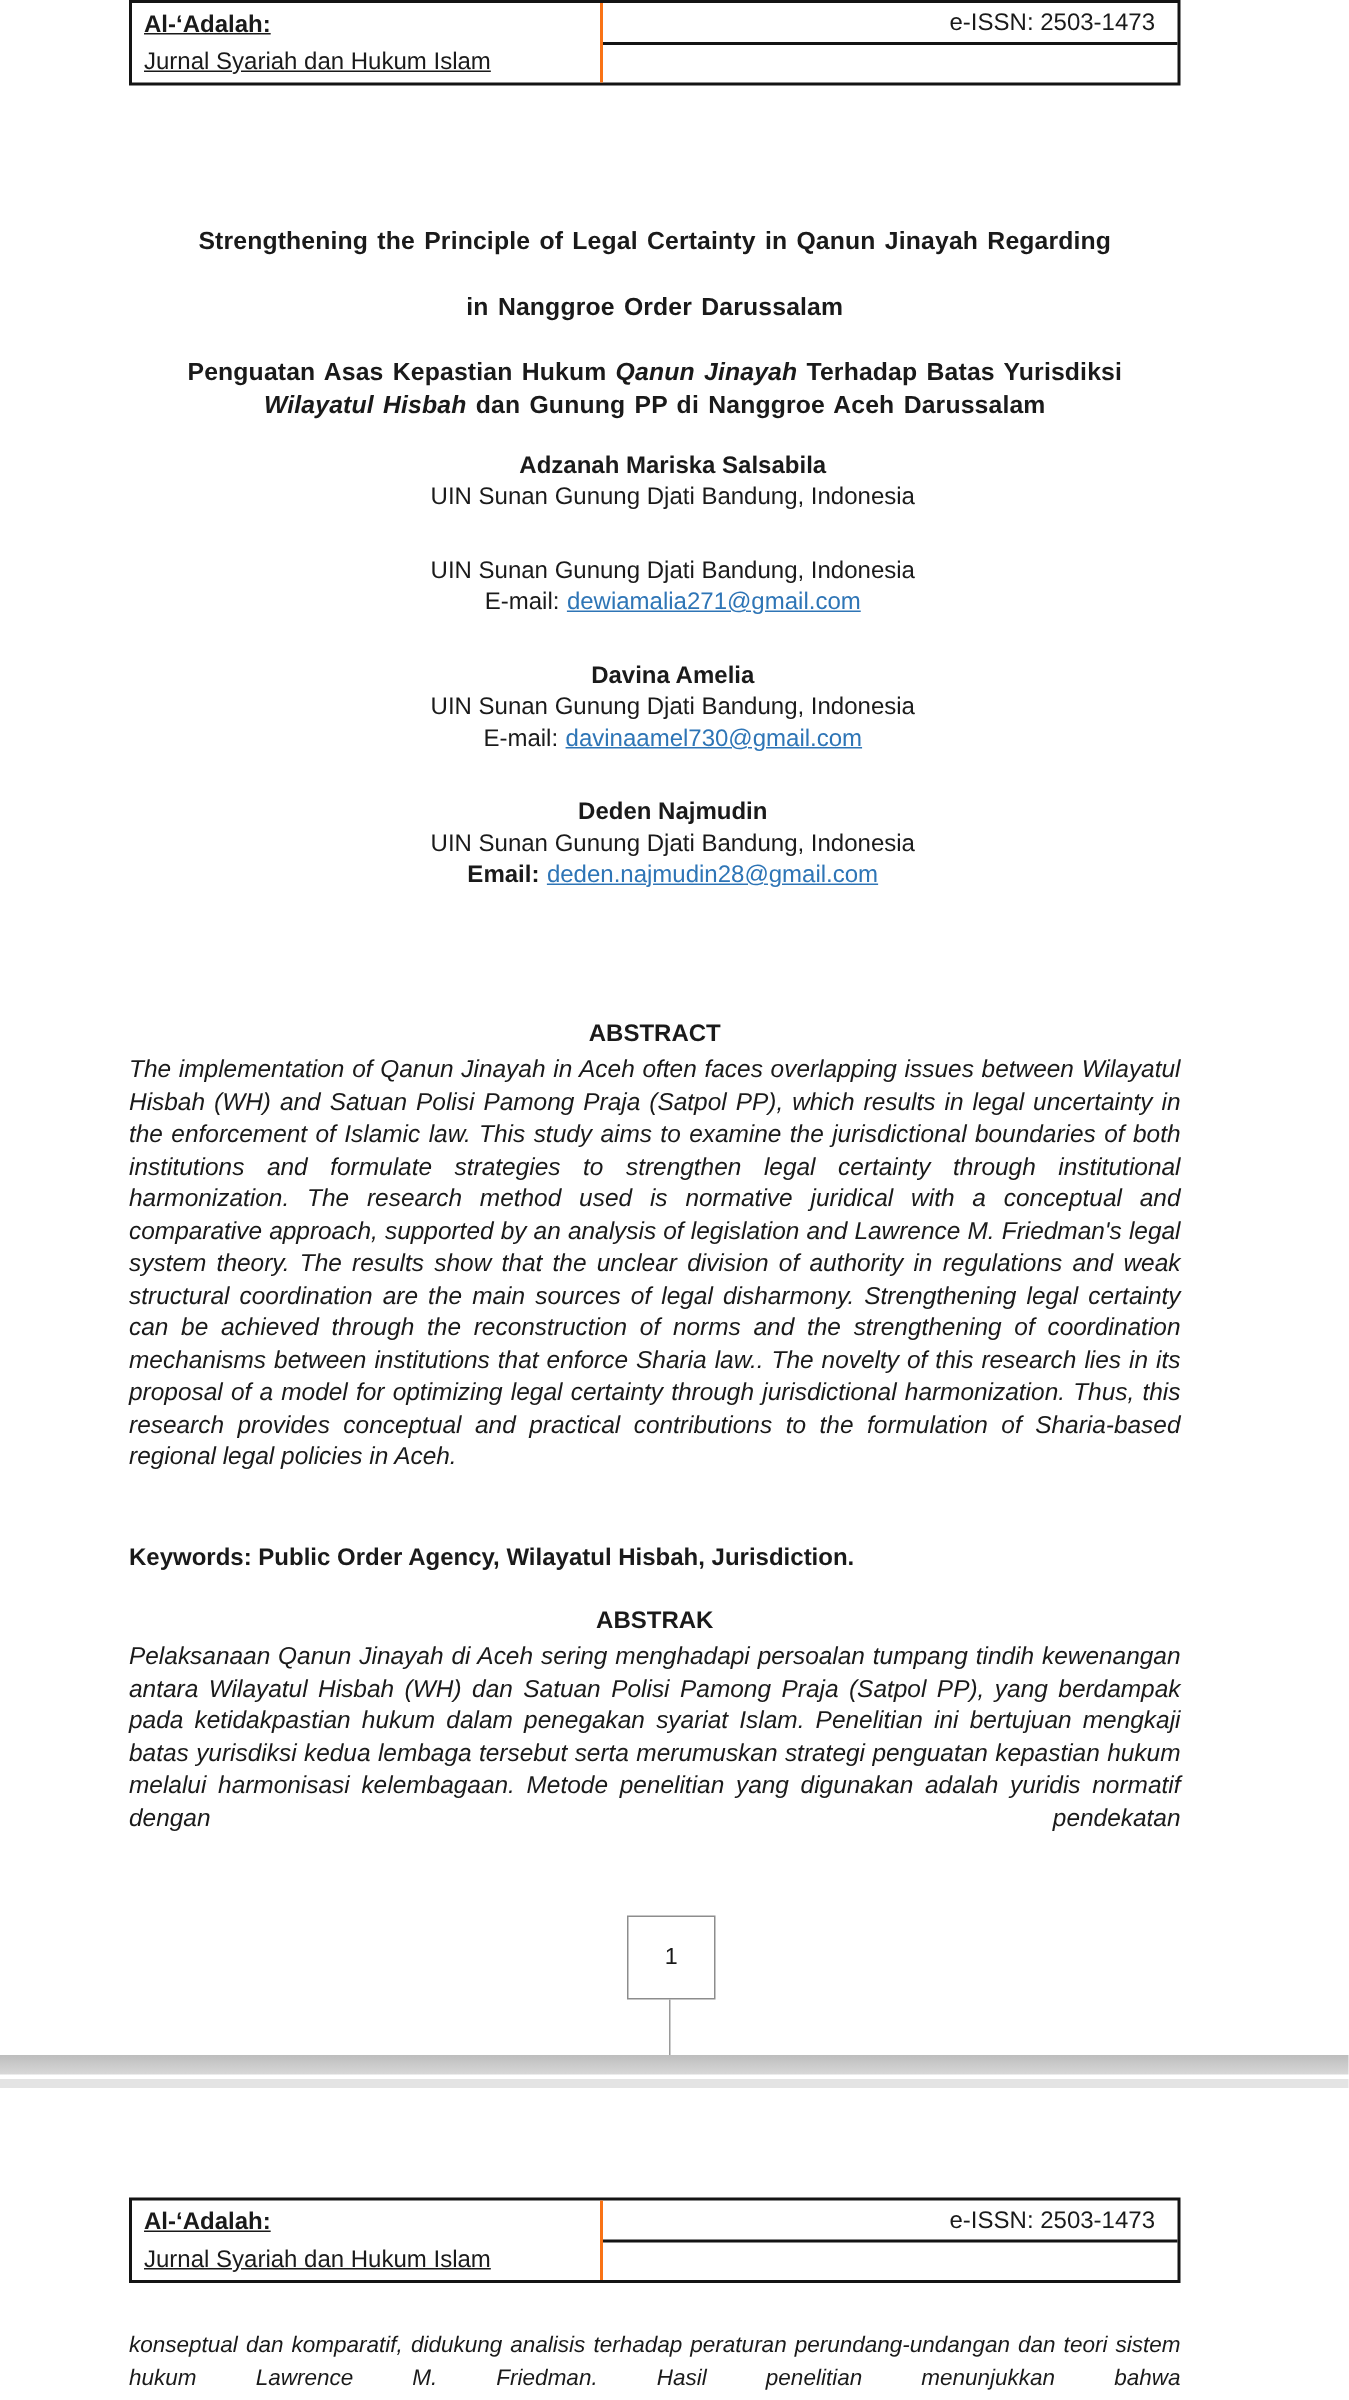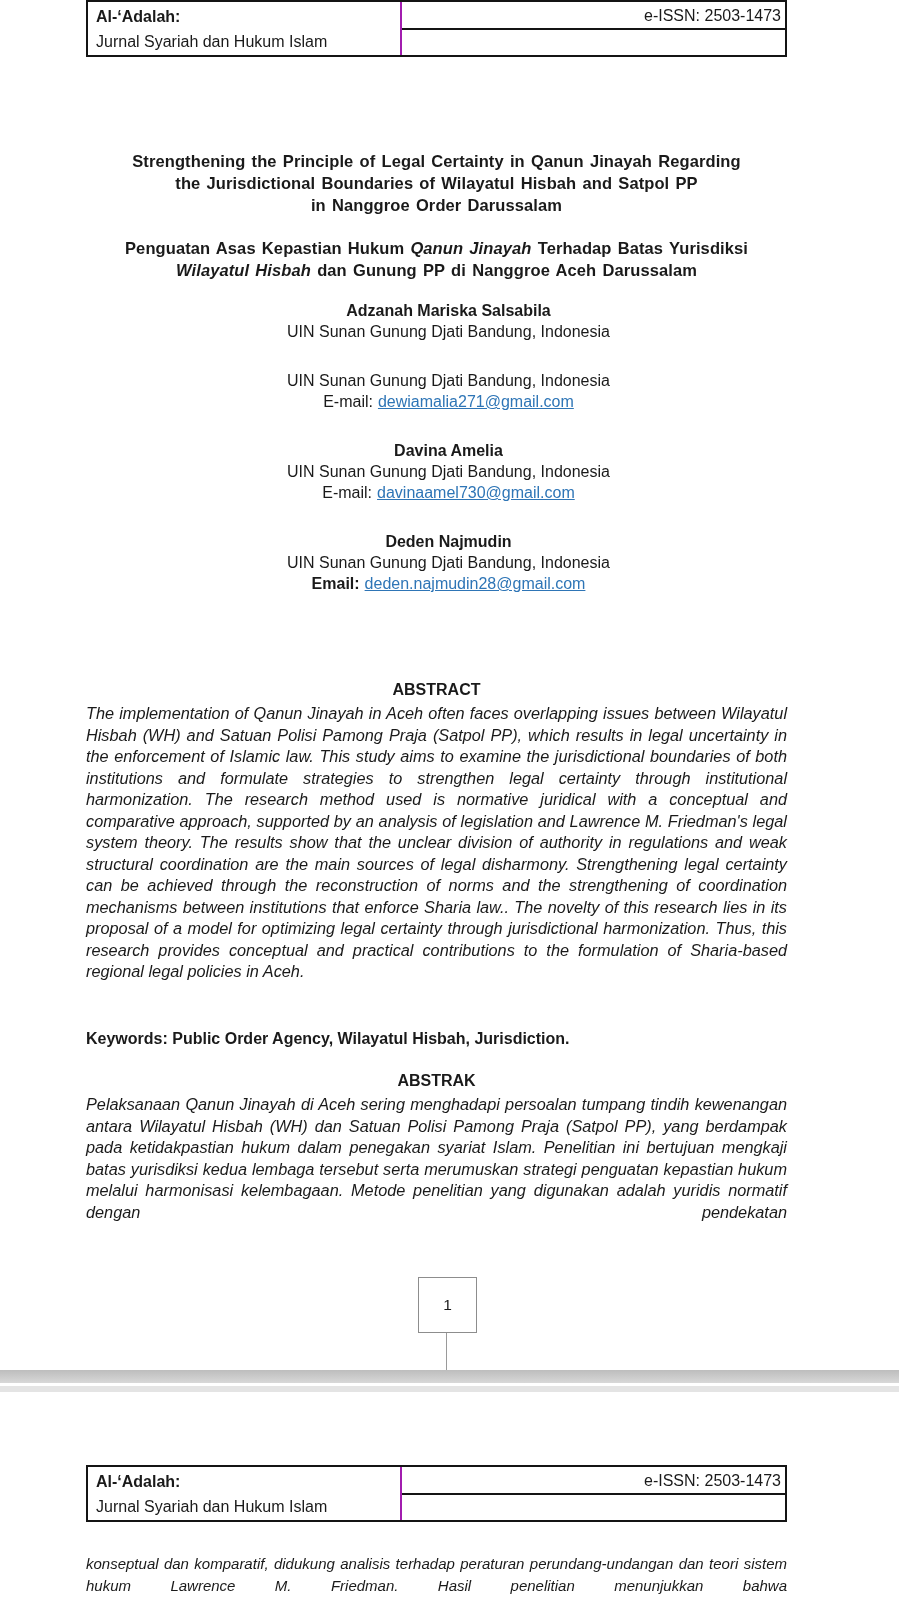--- a/index.html
+++ b/index.html
@@ -16,8 +16,8 @@
     display:grid;grid-template-columns:314px 1fr;grid-template-rows:28px 25px;
   }
   .hdr-left{
-    grid-row:1/3;border-right:2px solid #a21caf;
-    padding:2px 0 0 8px;font-size:16px;line-height:25px;
+    grid-row:1/3;border-right:2px solid #f97316;
+    padding:2px 0 0 8px;font-size:16px;line-height:25px;text-decoration:underline;
   }
   .hdr-left .jn{font-weight:bold;}
   .hdr-issn{

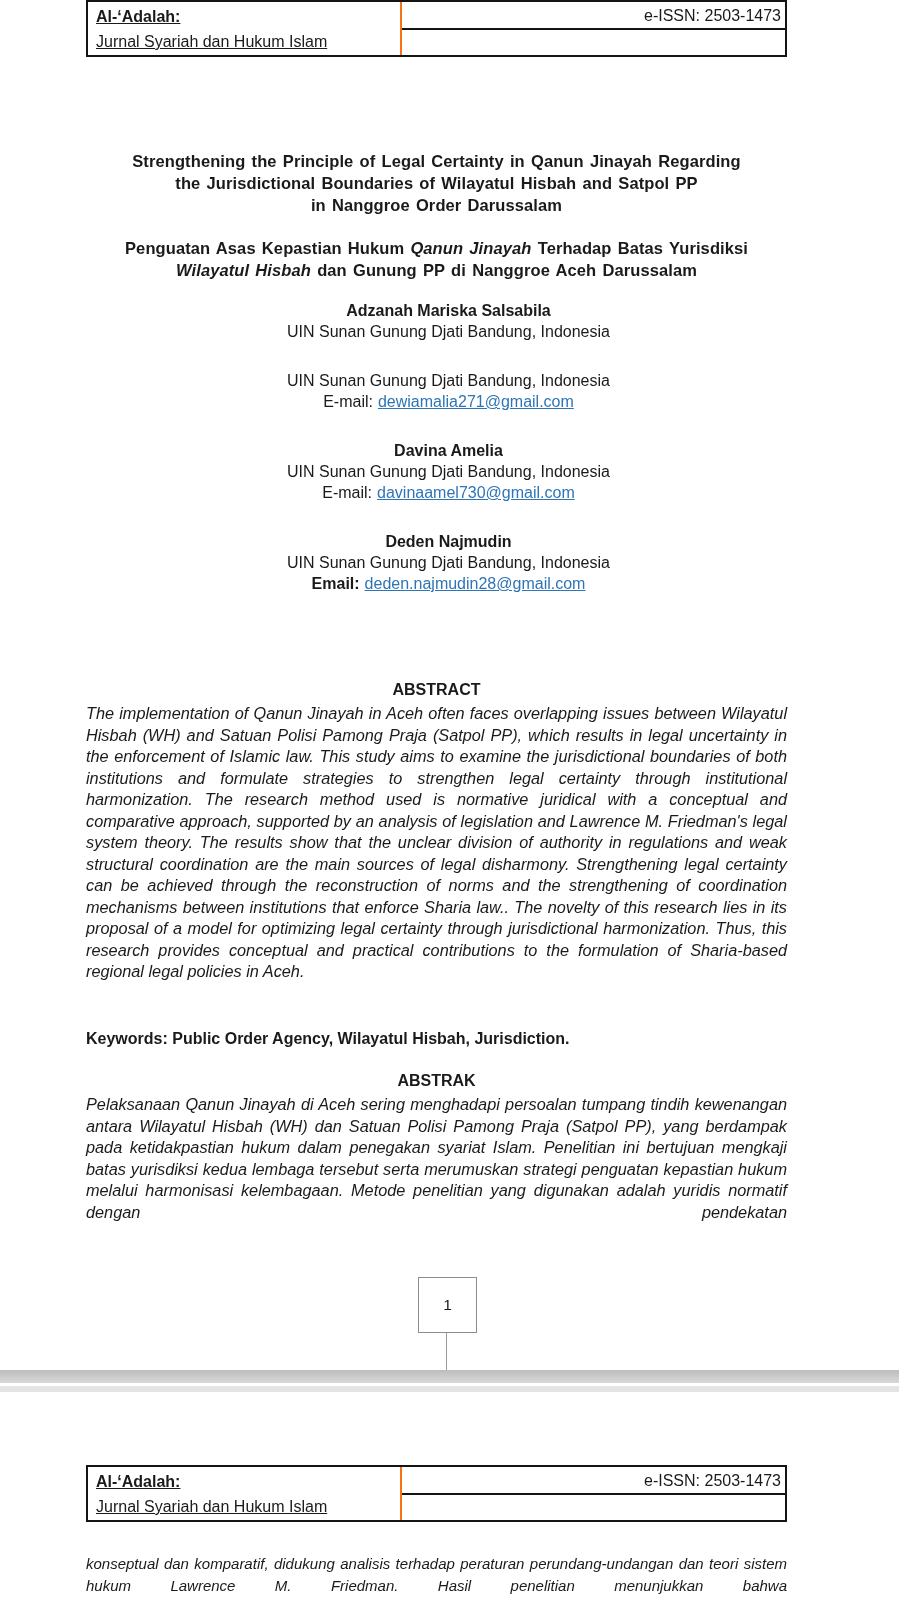--- a/index.html
+++ b/index.html
@@ -22,7 +22,7 @@
   .hdr-left .jn{font-weight:bold;}
   .hdr-issn{
     border-bottom:2px solid #141414;text-align:right;
-    padding:2px 4px 0 0;font-size:16px;line-height:23px;
+    padding:2px 15px 0 0;font-size:16px;line-height:23px;
   }
   .hdr-blank{}
   

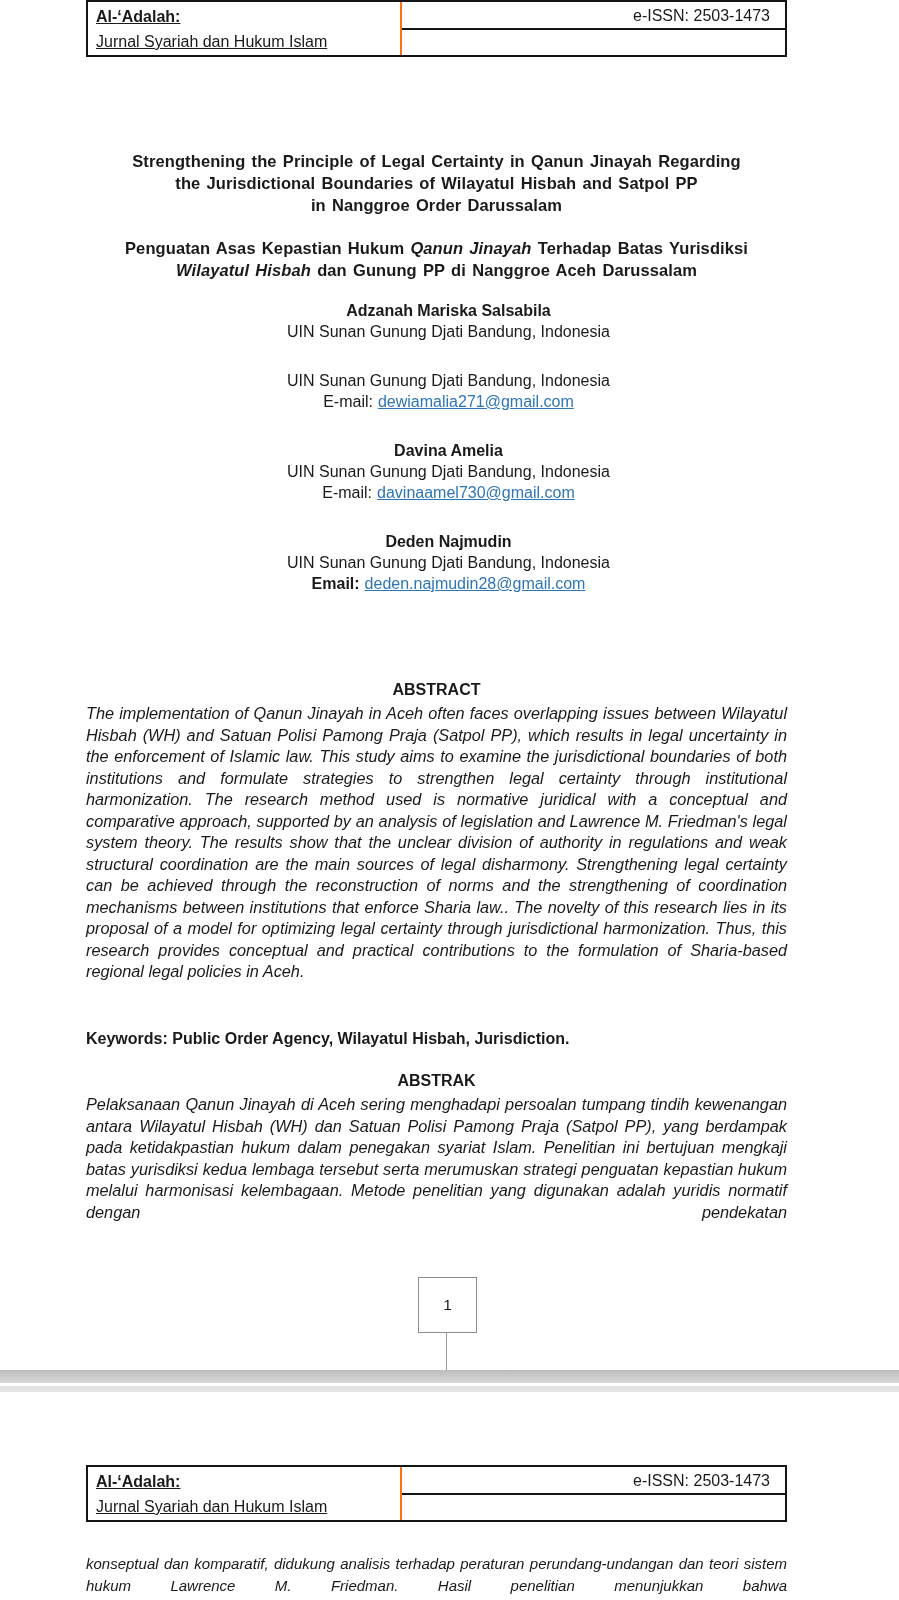--- a/index.html
+++ b/index.html
@@ -84,7 +84,7 @@
 
 <div class="title abs" id="title-en">
   <span>Strengthening the Principle of Legal Certainty in Qanun Jinayah Regarding</span><br>
-  <span>the Jurisdictional Boundaries of Wilayatul Hisbah and Satpol PP</span><br>
+  <br>
   <span>in Nanggroe Order Darussalam</span>
 </div>
 

